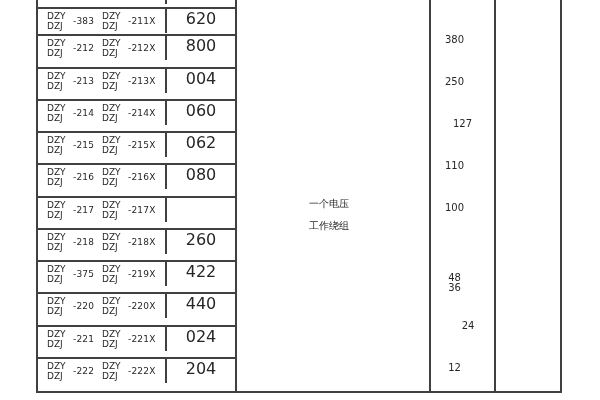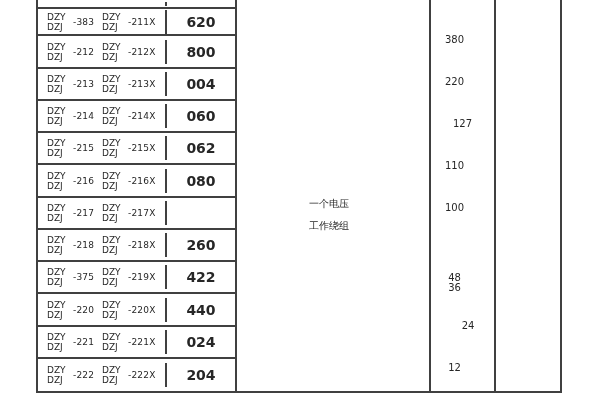--- a/index.html
+++ b/index.html
@@ -34,7 +34,7 @@
   .lrow{
     box-sizing:border-box;
     display:flex;
-    align-items:center;
+    align-items:flex-start;
     border-bottom:2px solid #404040;
   }
   .left-sub .lrow:nth-child(1){height:9px;}

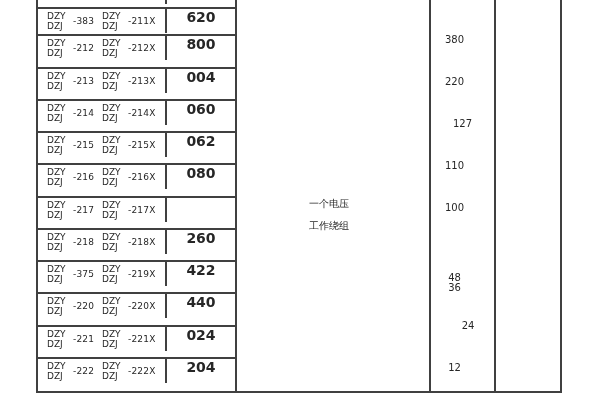--- a/index.html
+++ b/index.html
@@ -64,8 +64,7 @@
     display:flex;
     align-items:center;
     justify-content:center;
-    font-size:14px;
-    font-weight:bold;
+    font-size:16px;
   }
   .mgroup{display:flex;align-items:stretch;width:55px;}
   .mgroup:last-child{width:auto;}

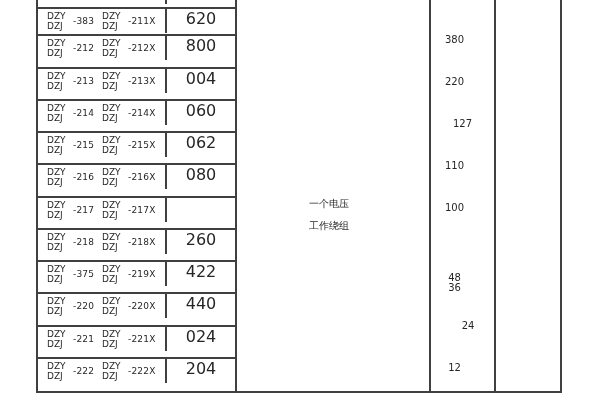--- a/index.html
+++ b/index.html
@@ -378,7 +378,7 @@
 
   <div class="volt-col">
     <span class="vv">380</span>
-    <span class="vv">220</span>
+    <span class="vv">250</span>
     <span class="vv">127</span>
     <span class="vv">110</span>
     <span class="vv">100</span>

